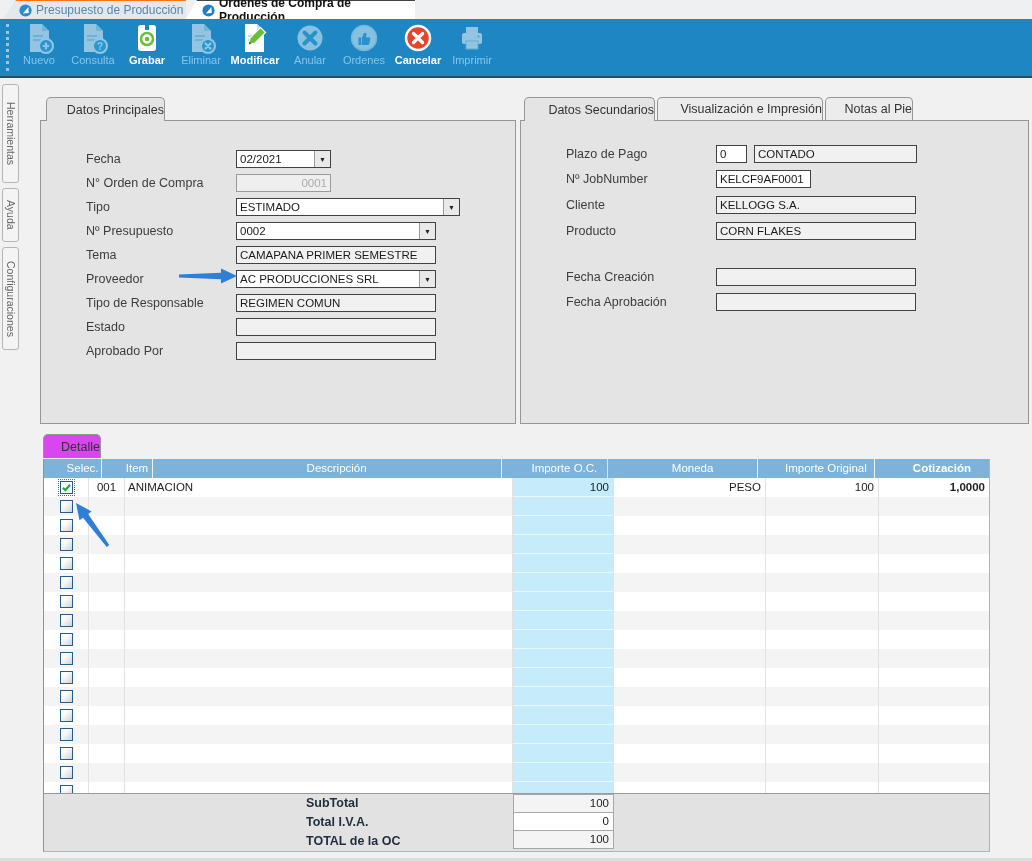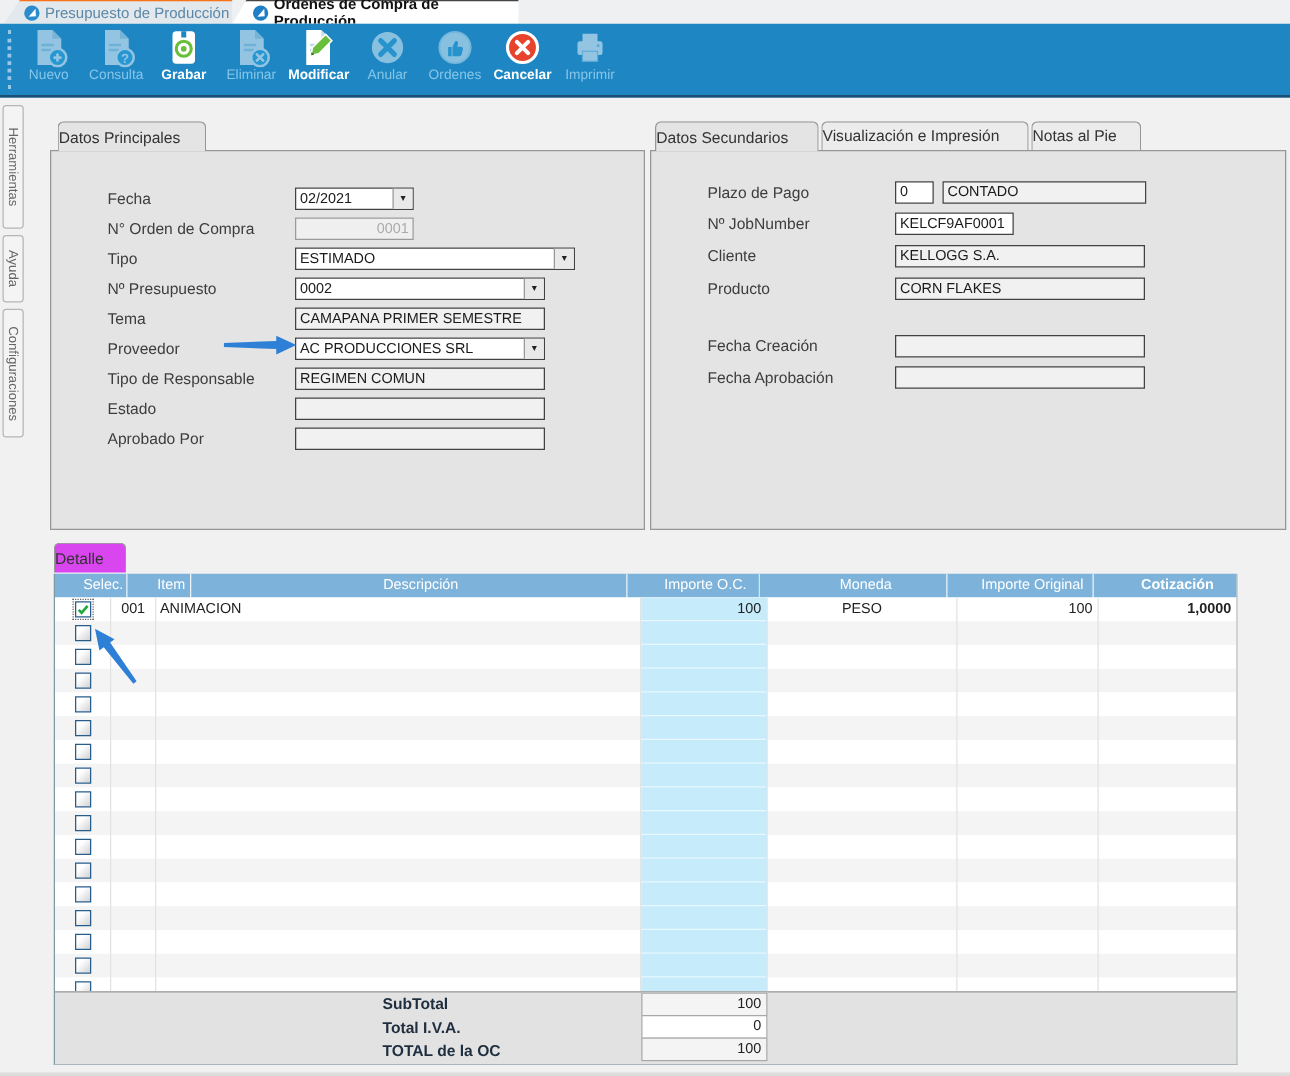--- a/index.html
+++ b/index.html
@@ -31,7 +31,7 @@
   
   .gbox{position:absolute;background:#e4e4e4;border:1px solid #969696;box-sizing:border-box;}
   .gtab{position:absolute;height:24px;box-sizing:border-box;border:1px solid #969696;border-bottom:none;
-    border-radius:5px 5px 0 0;display:flex;align-items:center;justify-content:flex-start;
+    border-radius:5px 5px 0 0;display:flex;align-items:center;justify-content:flex-end;
     font-size:12.5px;color:#333;cursor:default;}
   .gtab.active{background:#e4e4e4;z-index:3;}
   .gtab.inactive{background:#ececec;z-index:1;height:23px;}

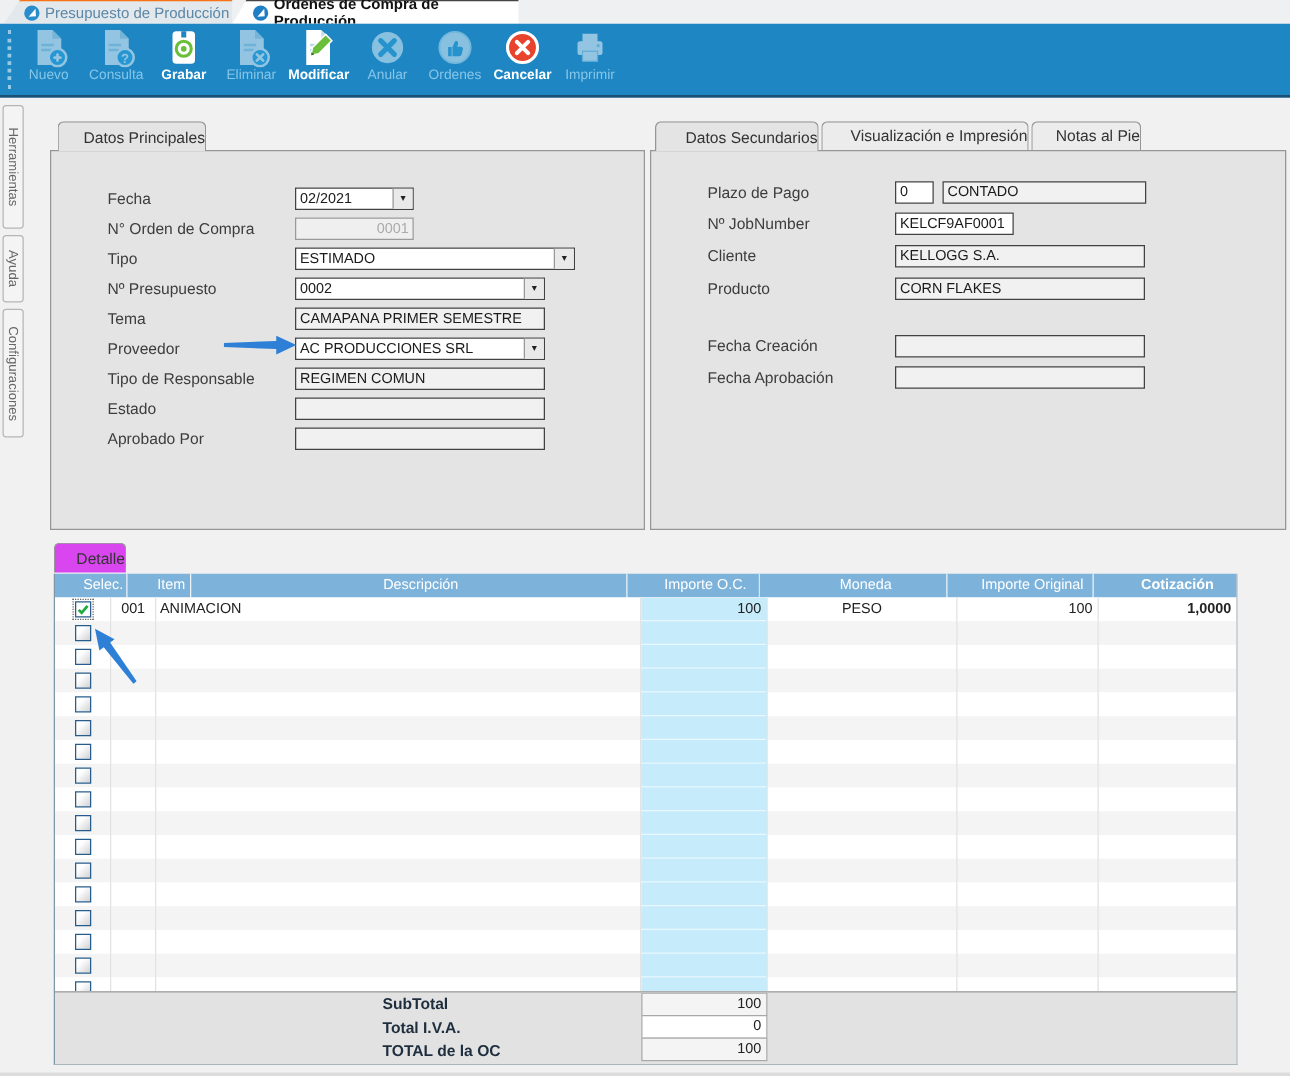--- a/index.html
+++ b/index.html
@@ -64,7 +64,7 @@
   .c-desc{width:388px;text-align:left;padding:0 3px;}
   .c-imp{width:101px;text-align:right;padding:0 4px;background:#c6ecfb;
     box-shadow:inset 0 -1px 0 #e9f8fe;border-right:1px solid #cfe7f2 !important;}
-  .c-mon{width:152px;text-align:center;padding:0 4px;}
+  .c-mon{width:152px;text-align:right;padding:0 4px;}
   .c-orig{width:113px;text-align:right;padding:0 4px;}
   .c-cot{width:110px;text-align:right;padding:0 4px;font-weight:bold;}
   .chk{width:13px;height:13px;box-sizing:border-box;border:1px solid #275d8c;

